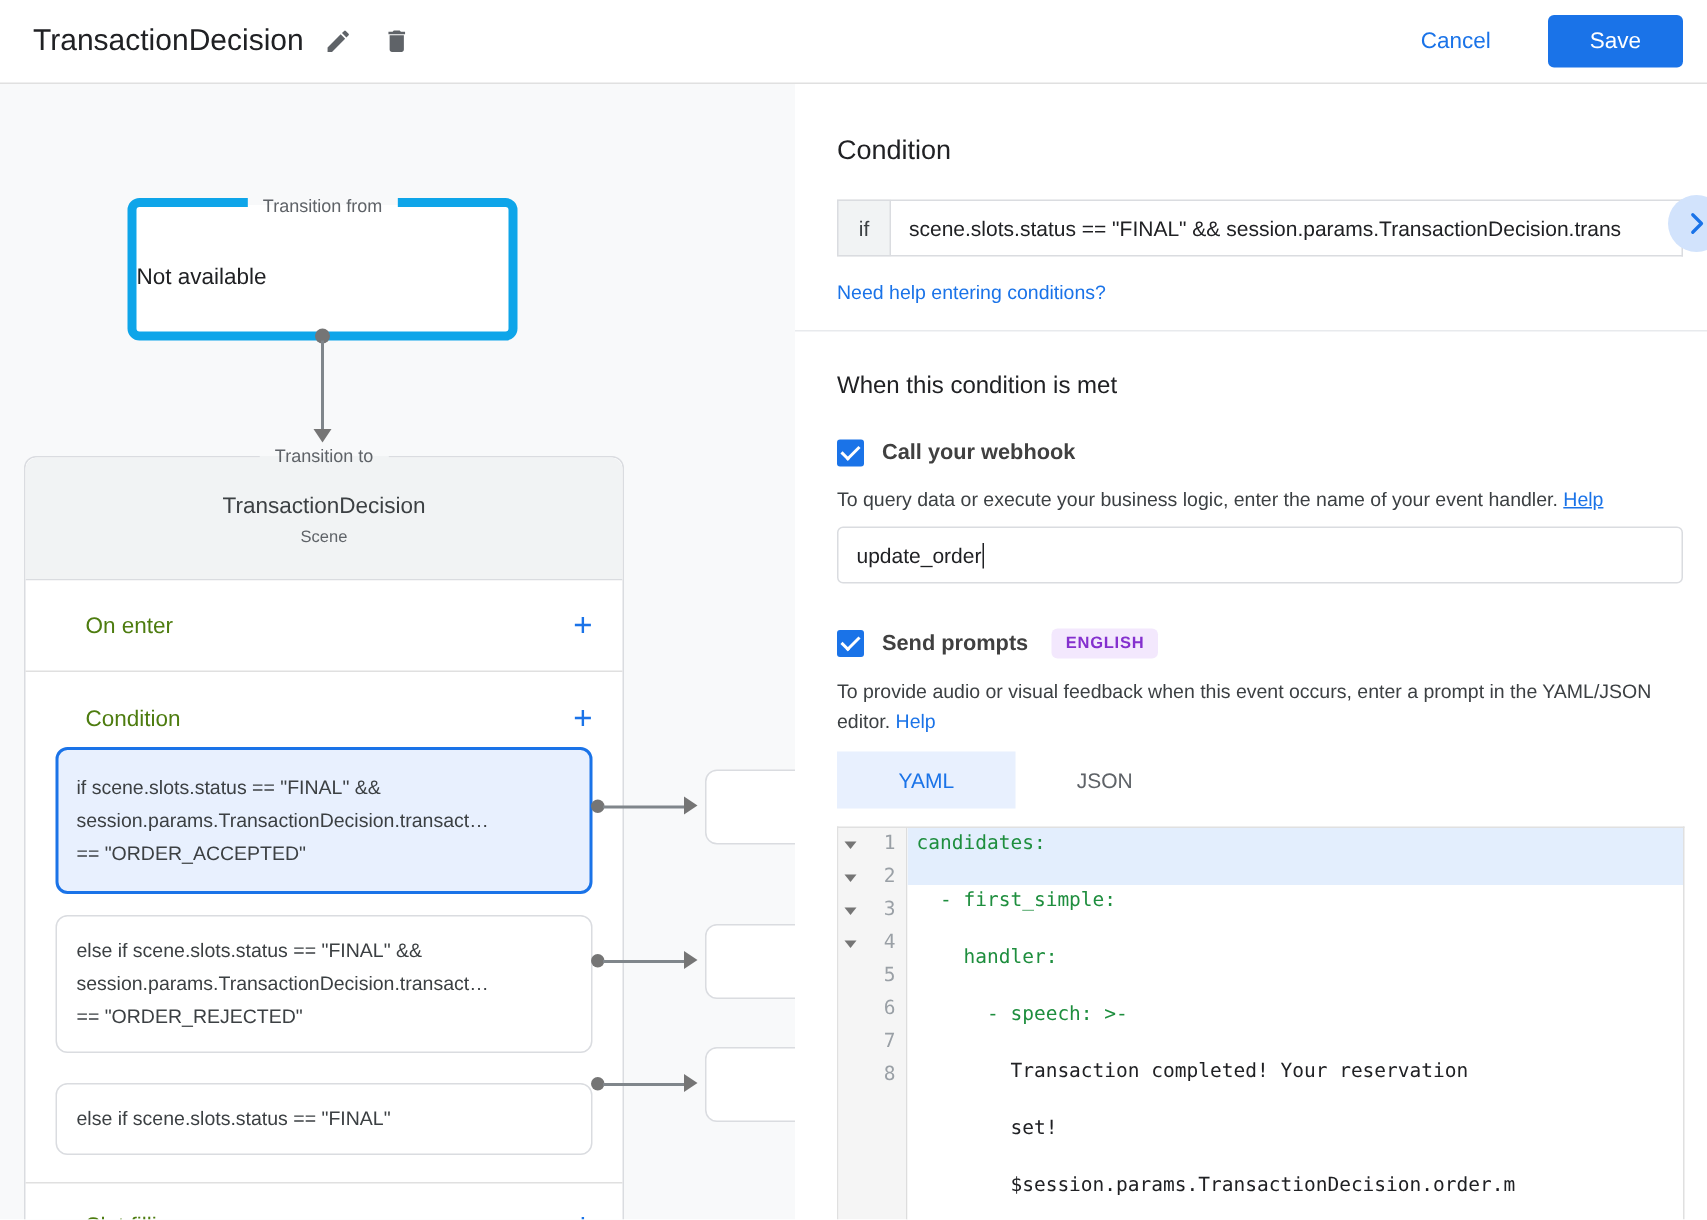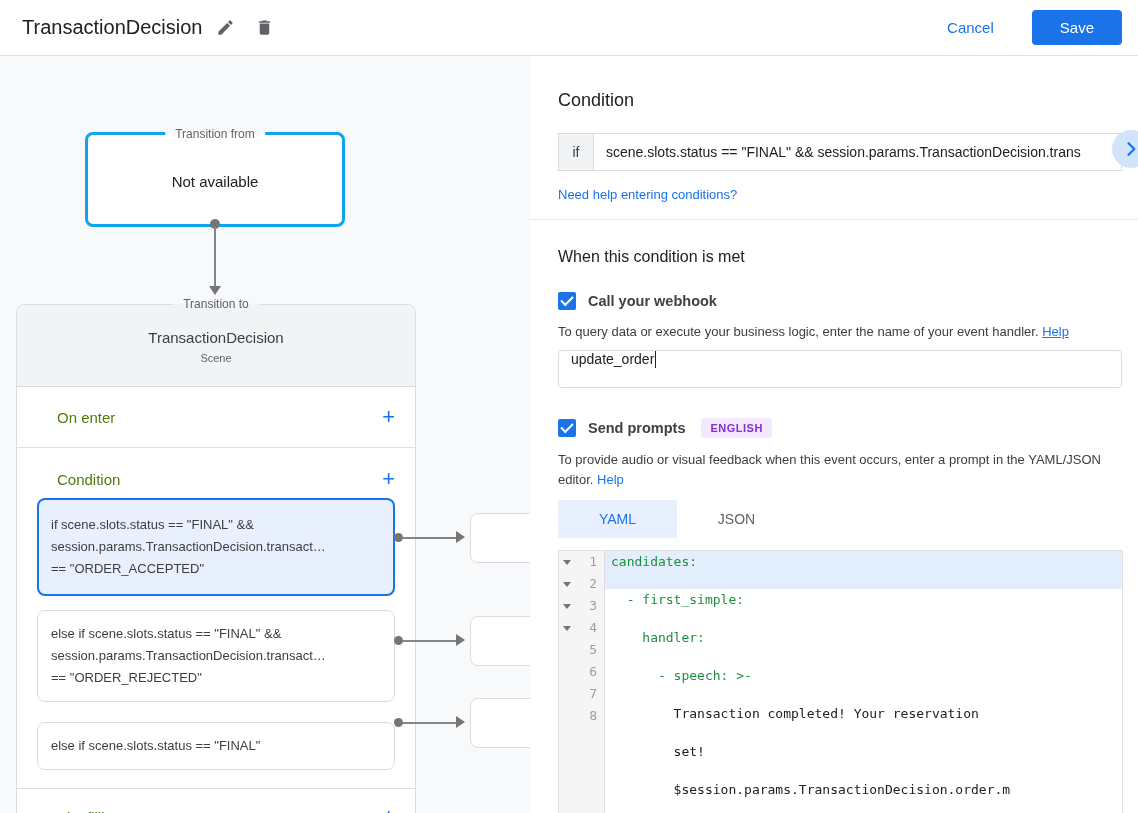--- a/index.html
+++ b/index.html
@@ -28,7 +28,7 @@
 
   
   .tfrom { position:absolute; left:85px; top:76px; width:260px; height:95px;
-    background:#fff; border:3px solid #0ea5e9; border-radius:8px; }
+    background:#fff; border:6px solid #0ea5e9; border-radius:8px; }
   .legend { position:absolute; top:-8px; left:50%; transform:translateX(-50%);
     font-size:12px; color:#5f6368; padding:0 10px; white-space:nowrap; }
   .legend-from { background:linear-gradient(#f8f9fa 50%, #ffffff 50%); }

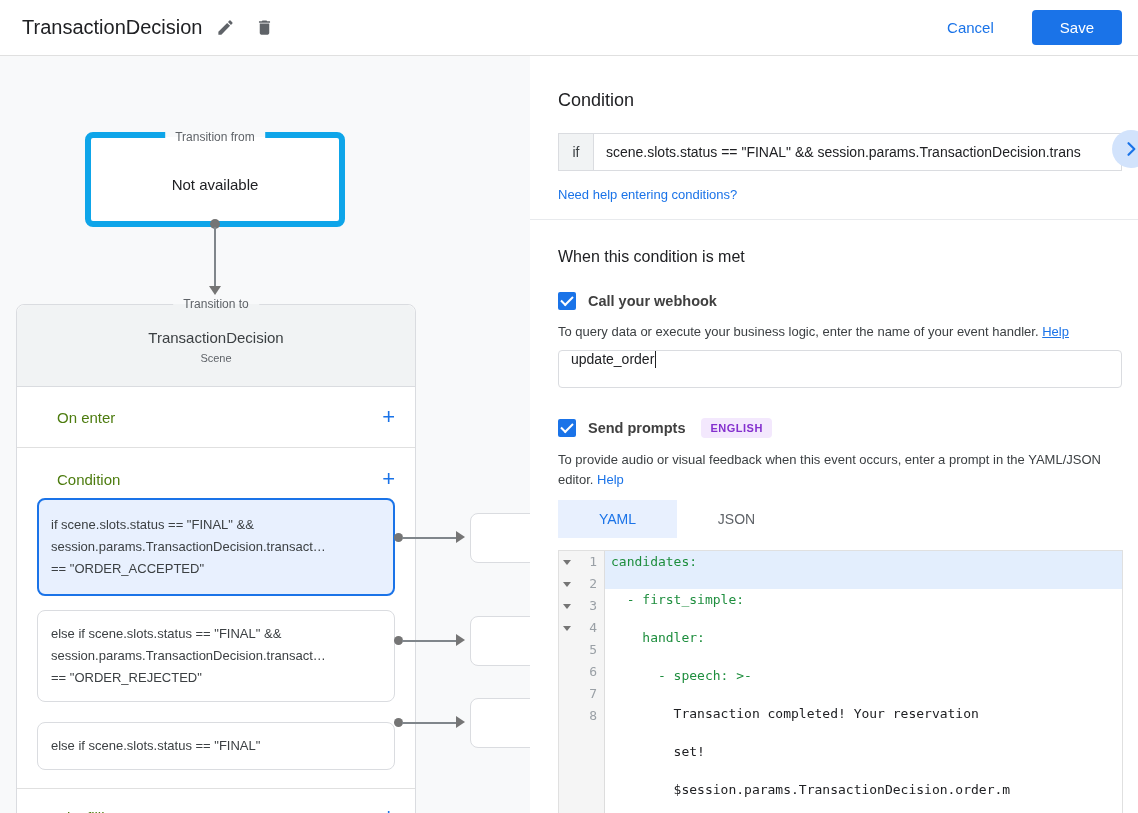--- a/index.html
+++ b/index.html
@@ -33,7 +33,7 @@
     font-size:12px; color:#5f6368; padding:0 10px; white-space:nowrap; }
   .legend-from { background:linear-gradient(#f8f9fa 50%, #ffffff 50%); }
   .legend-to { background:linear-gradient(#f8f9fa 50%, #f1f3f4 50%); }
-  .tfrom-content { position:absolute; left:0; right:0; top:38px; text-align:center;
+  .tfrom-content { position:absolute; left:0; right:0; top:38px; 
     font-size:15px; color:#202124; }
 
   

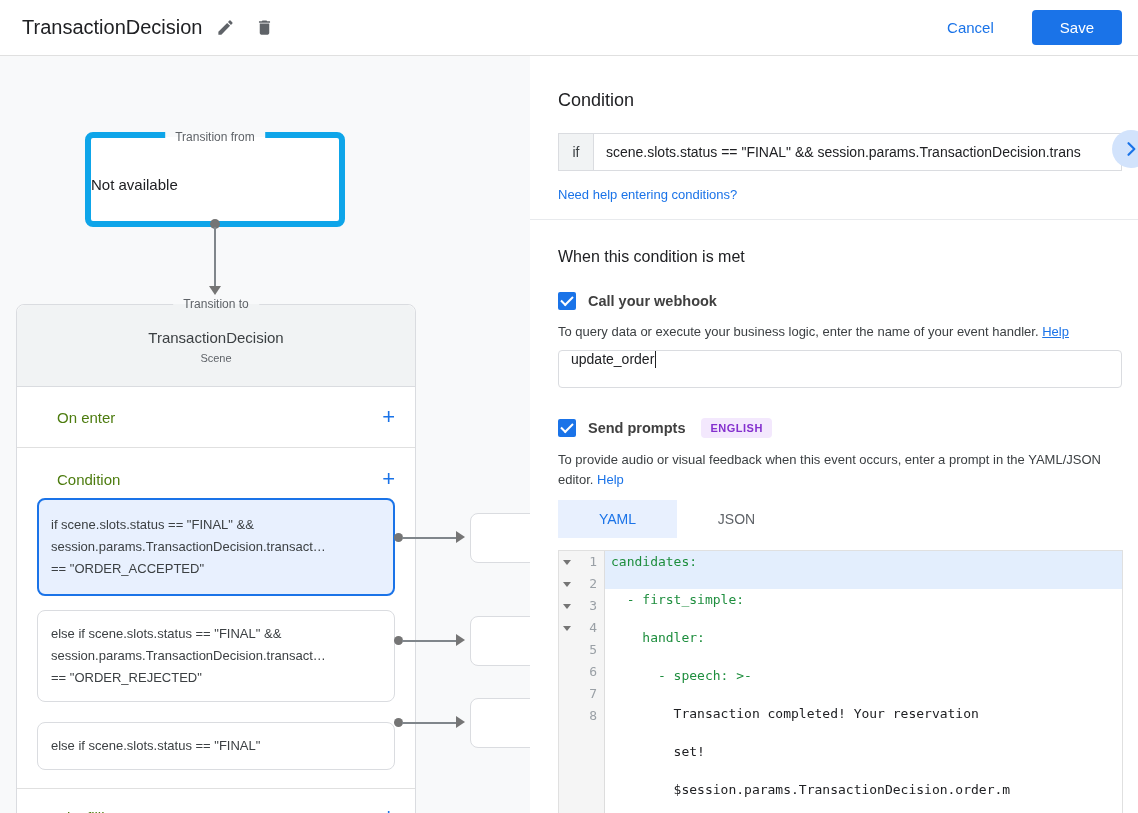--- a/index.html
+++ b/index.html
@@ -106,7 +106,7 @@
   .desc { font-size:13px; color:#3c4043; margin-top:12px; line-height:20px; max-width:566px; }
   .help-link { color:#1a73e8; text-decoration:underline; }
   .help-link.no-underline { text-decoration:none; }
-  .text-input { display:flex; align-items:flex-start; margin-top:8px; height:38px;
+  .text-input { display:flex; align-items:center; margin-top:8px; height:38px;
     border:1px solid #dadce0; border-radius:4px; background:#fff; padding:0 12px;
     font-size:14px; color:#202124; cursor:text; }
   .caret { display:inline-block; width:1px; height:17px; background:#202124; margin-left:1px; }

